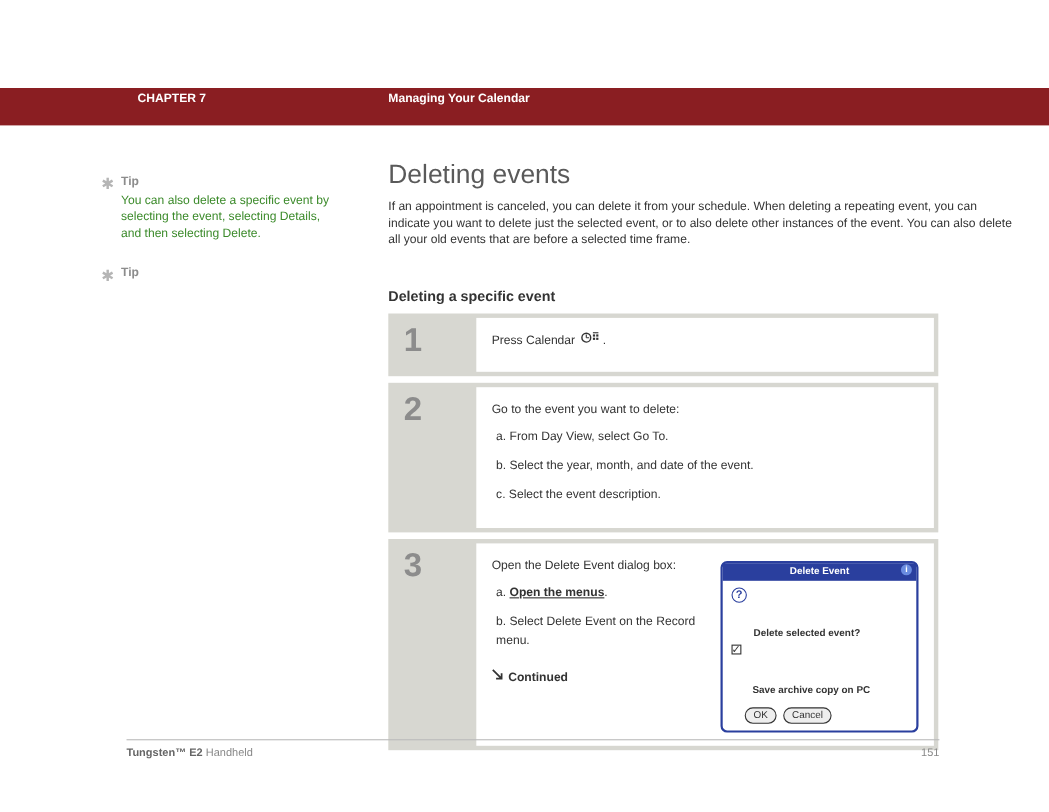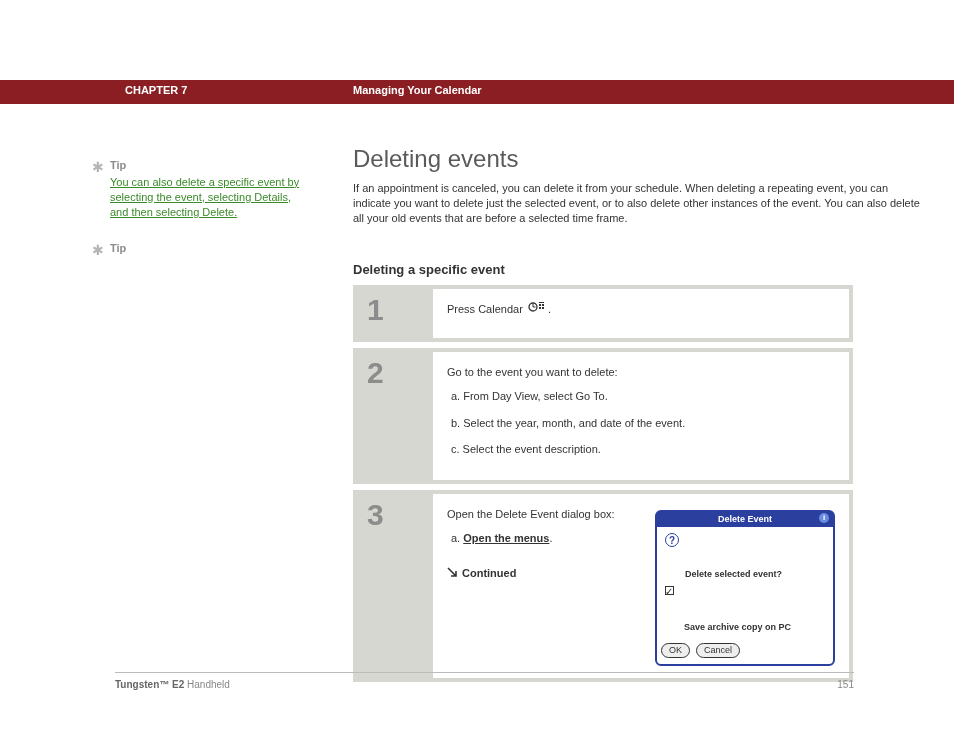--- a/index.html
+++ b/index.html
@@ -17,7 +17,7 @@
     position: absolute;
     top: 80px;
     left: 0;
-    height: 24px;
+    height: 34px;
     background: #8a1e22;
     width: 100%;
     color: #fff;

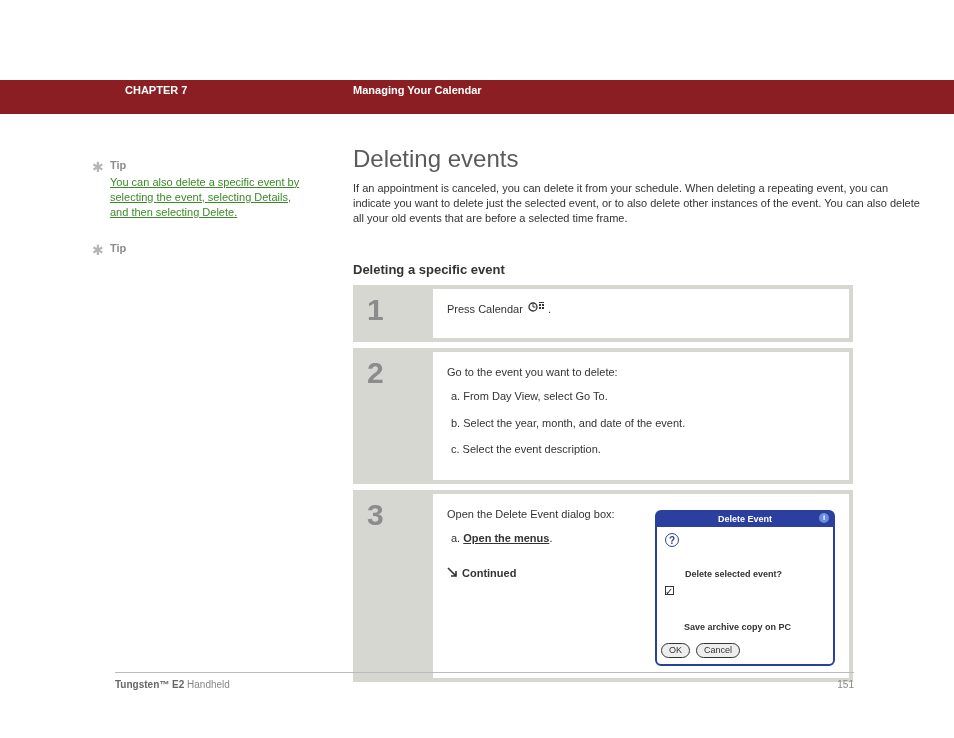--- a/index.html
+++ b/index.html
@@ -52,7 +52,7 @@
     font-weight: bold;
     margin-bottom: 2px;
   }
-  .tip-body { color: #3b8a2a; text-decoration: underline; }
+  .tip-body { color: #3b8a2a; }
   .tip-link { color: #3b8a2a; font-weight: bold; text-decoration: underline; }
   .main {
     position: absolute;

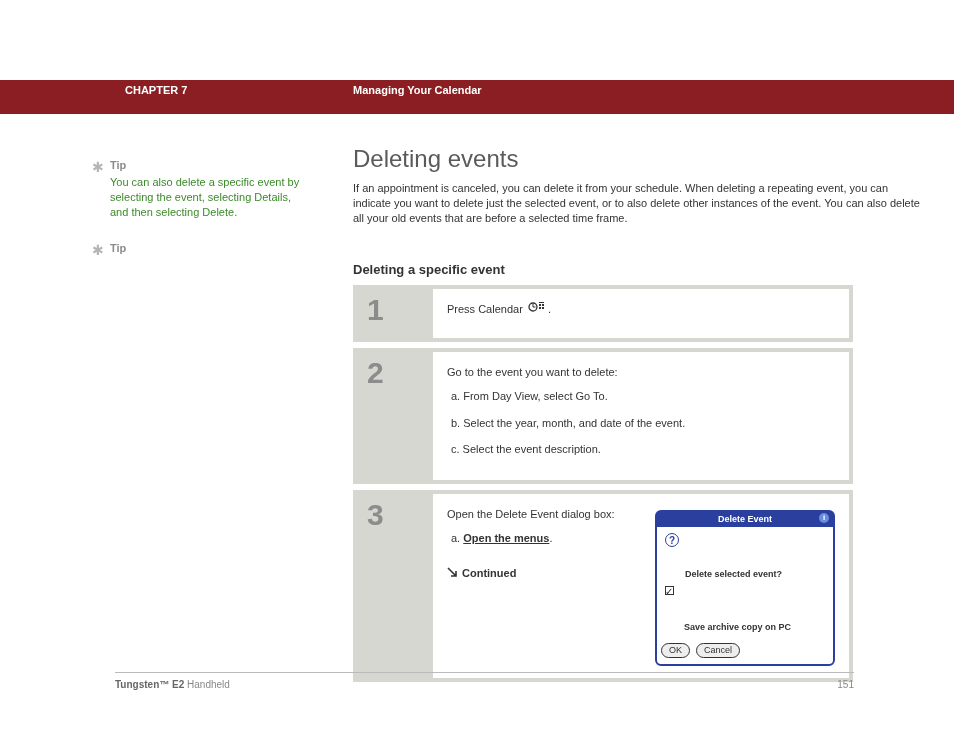--- a/index.html
+++ b/index.html
@@ -247,6 +247,7 @@
             <p class="sub">
               <span>a.  </span><a class="link-bold">Open the menus</a><span>.</span>
             </p>
+            <p class="sub">b.  Select Delete Event on the Record menu.</p>
             <div class="continued">
               <span class="continued-icon">
                 <svg width="11" height="11" viewBox="0 0 11 11">

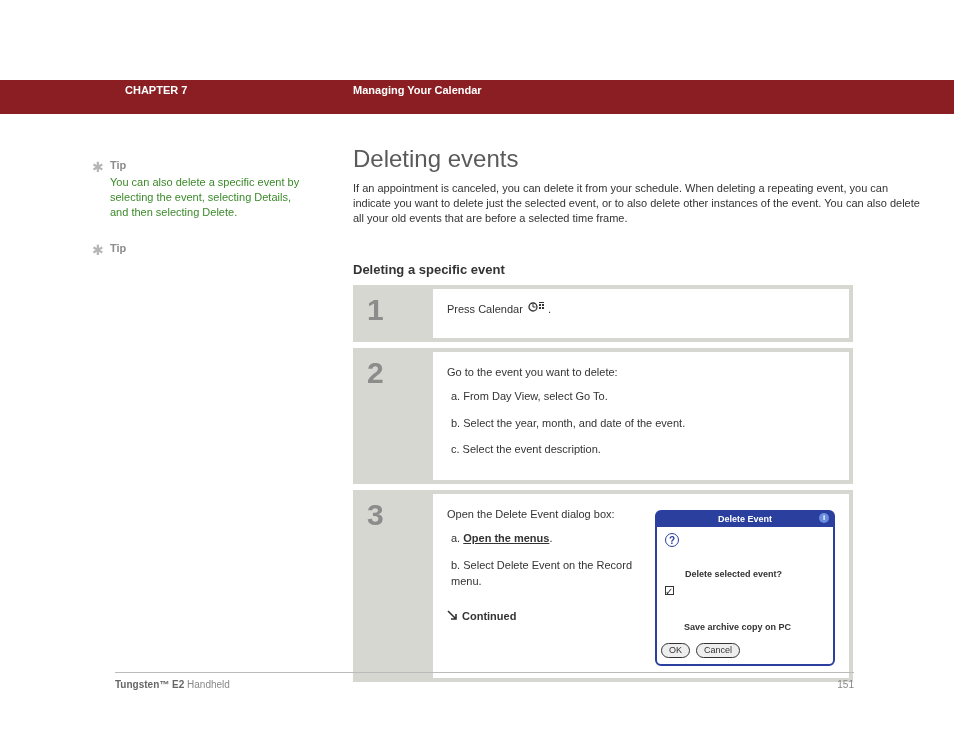--- a/index.html
+++ b/index.html
@@ -168,7 +168,7 @@
   .dlg-text { font-weight: bold; line-height:1.2;margin-top:36px; }
   .chk { width:9px; height:9px; border:1px solid #333; display:inline-block; position:relative; margin-right:4px; flex: 0 0 9px; }
   .chk::after { content:"✓"; position:absolute; left:-1px; top:-3px; font-size:10px; }
-  .dlg-buttons { padding: 0 8px 6px 4px; display:flex; gap:6px; }
+  .dlg-buttons { padding: 0 8px 6px 20px; display:flex; gap:6px; }
   .dlg-btn {
     border: 1px solid #333;
     border-radius: 8px;

